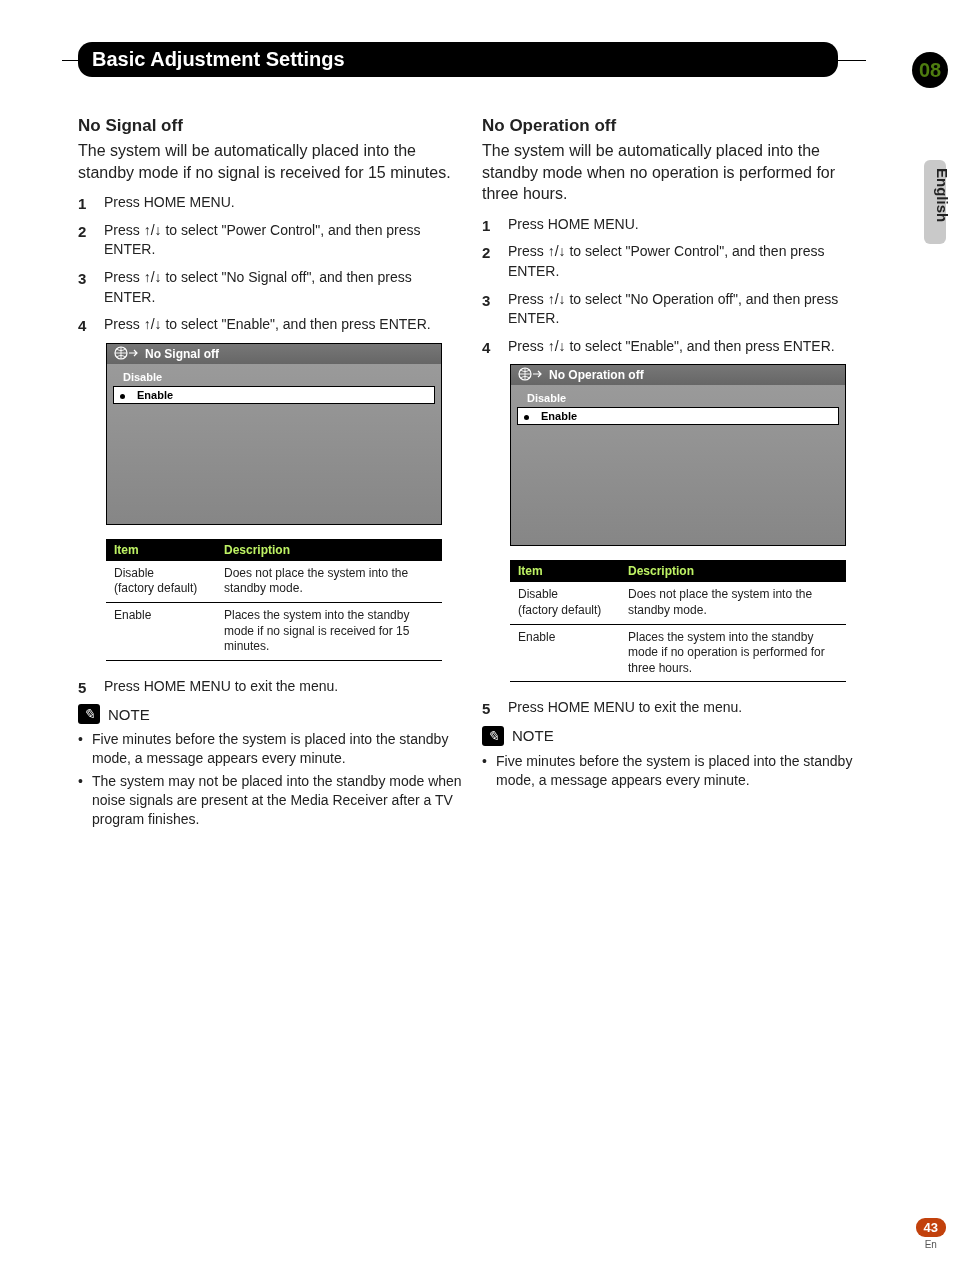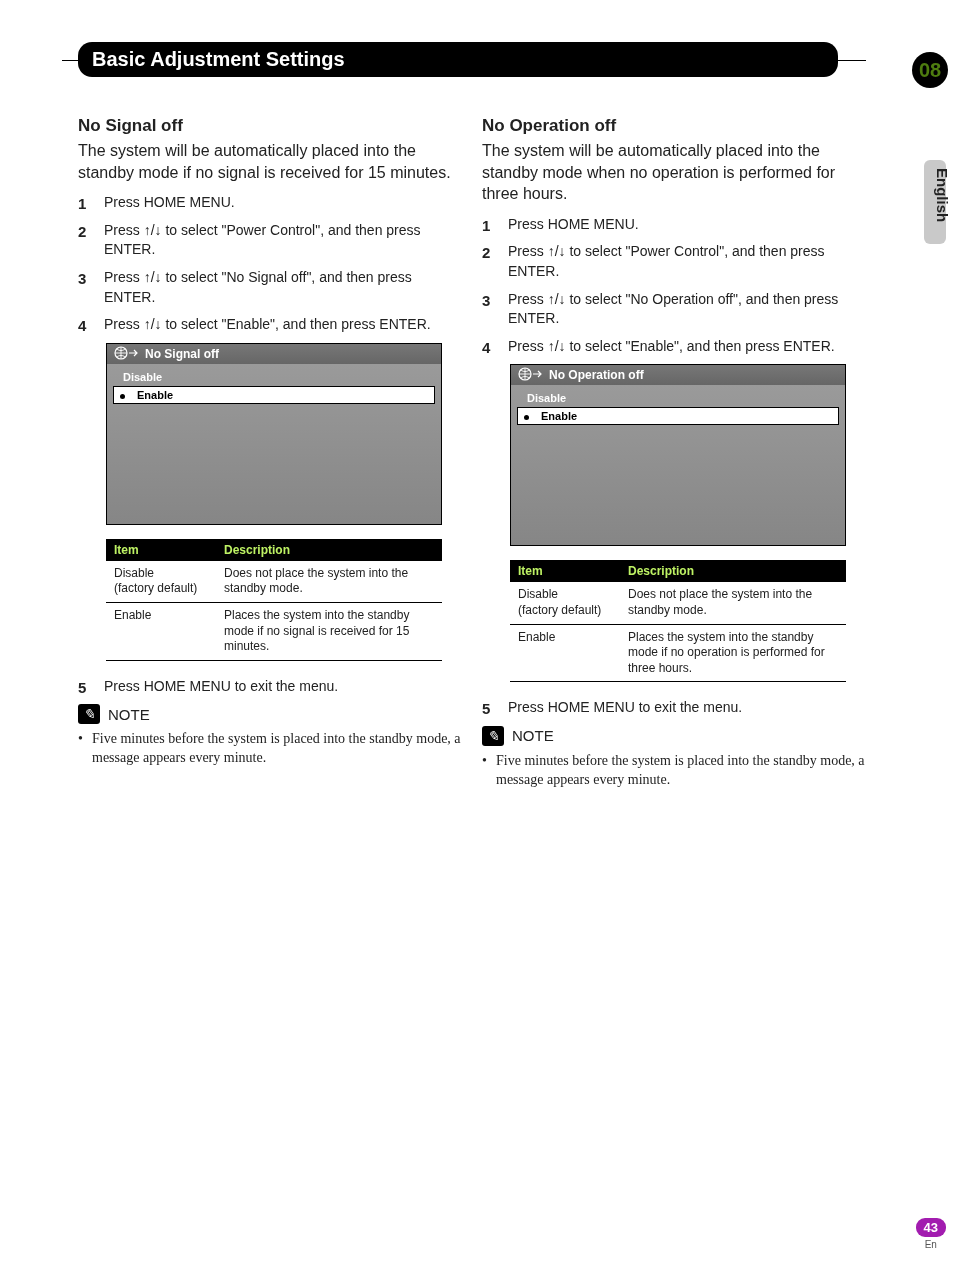--- a/index.html
+++ b/index.html
@@ -193,7 +193,6 @@
       font-size: 14px;
       line-height: 1.35;
       margin-bottom: 4px;
-      font-family: Liberation Serif, serif;
     }
     ul.notes li::before {
       content: "•";

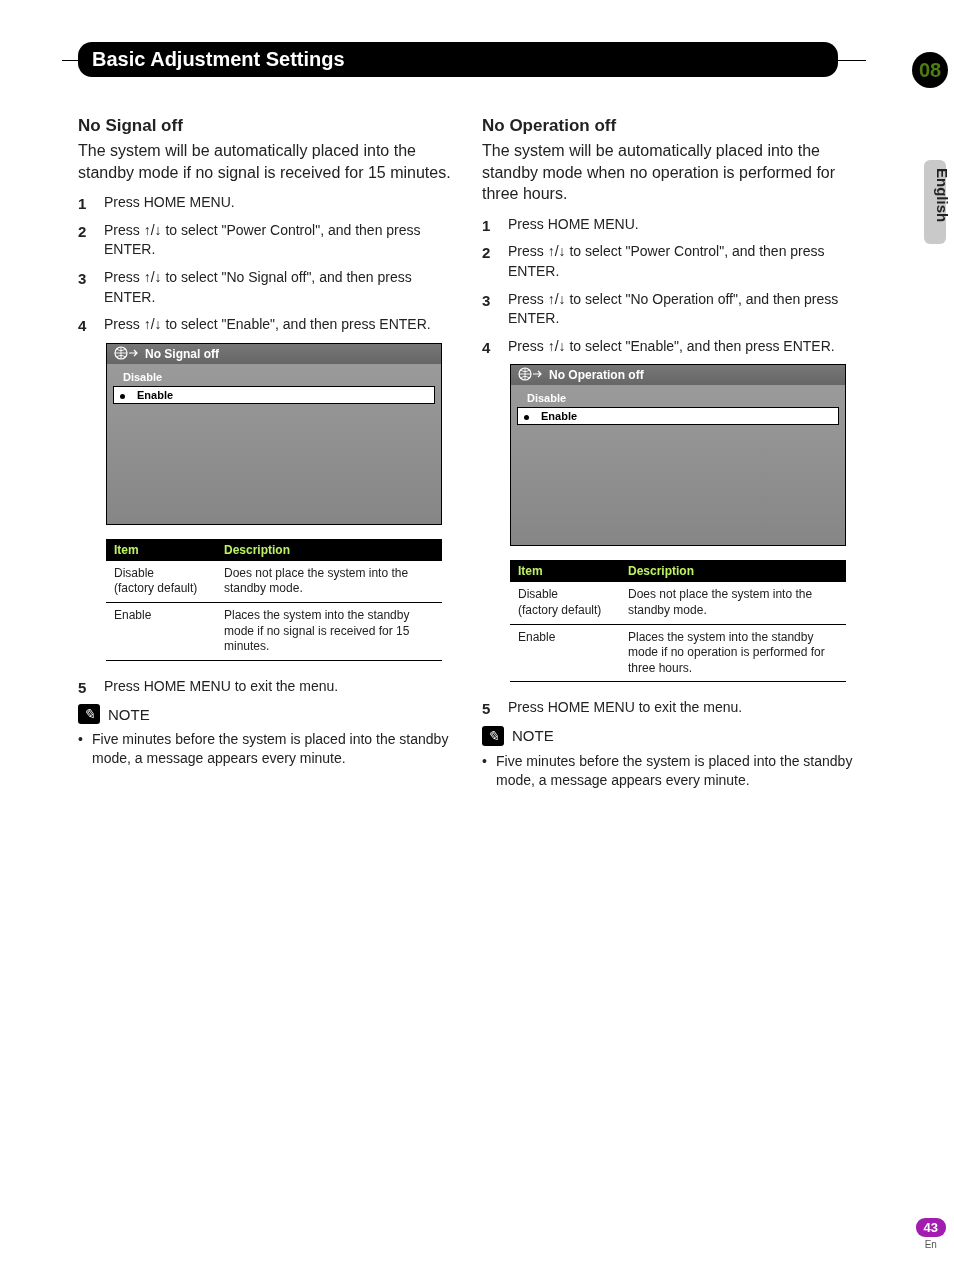--- a/index.html
+++ b/index.html
@@ -293,6 +293,7 @@
     </div>
     <ul class="notes">
       <li>Five minutes before the system is placed into the standby mode, a message appears every minute.</li>
+      <li>The system may not be placed into the standby mode when noise signals are present at the Media Receiver after a TV program finishes.</li>
     </ul>
   </div>
 

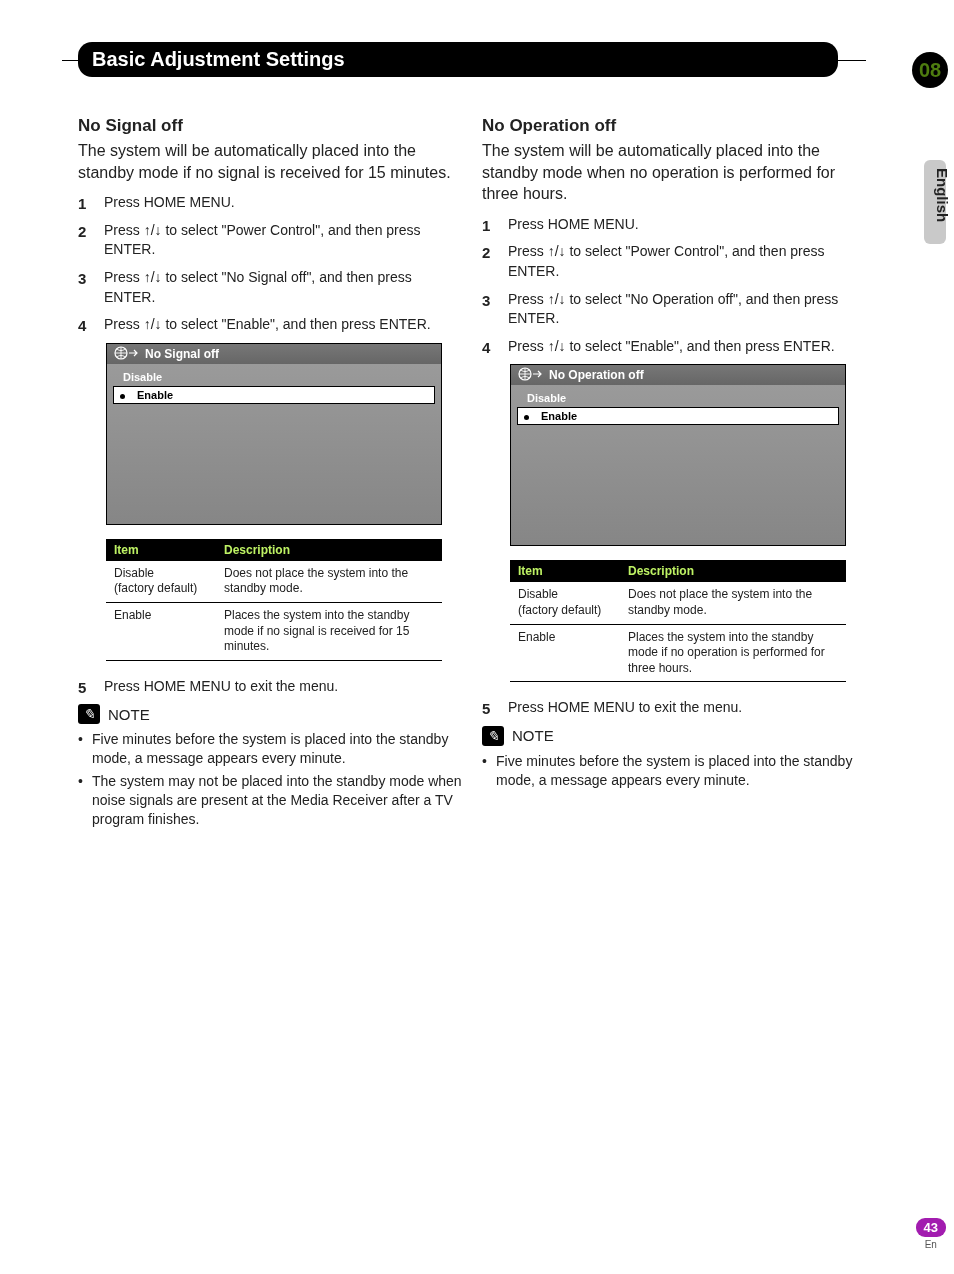--- a/index.html
+++ b/index.html
@@ -207,7 +207,7 @@
       text-align: center;
     }
     .pg-badge {
-      background: #a21caf;
+      background: #c2410c;
       color: #fff;
       font-weight: bold;
       font-size: 13px;

